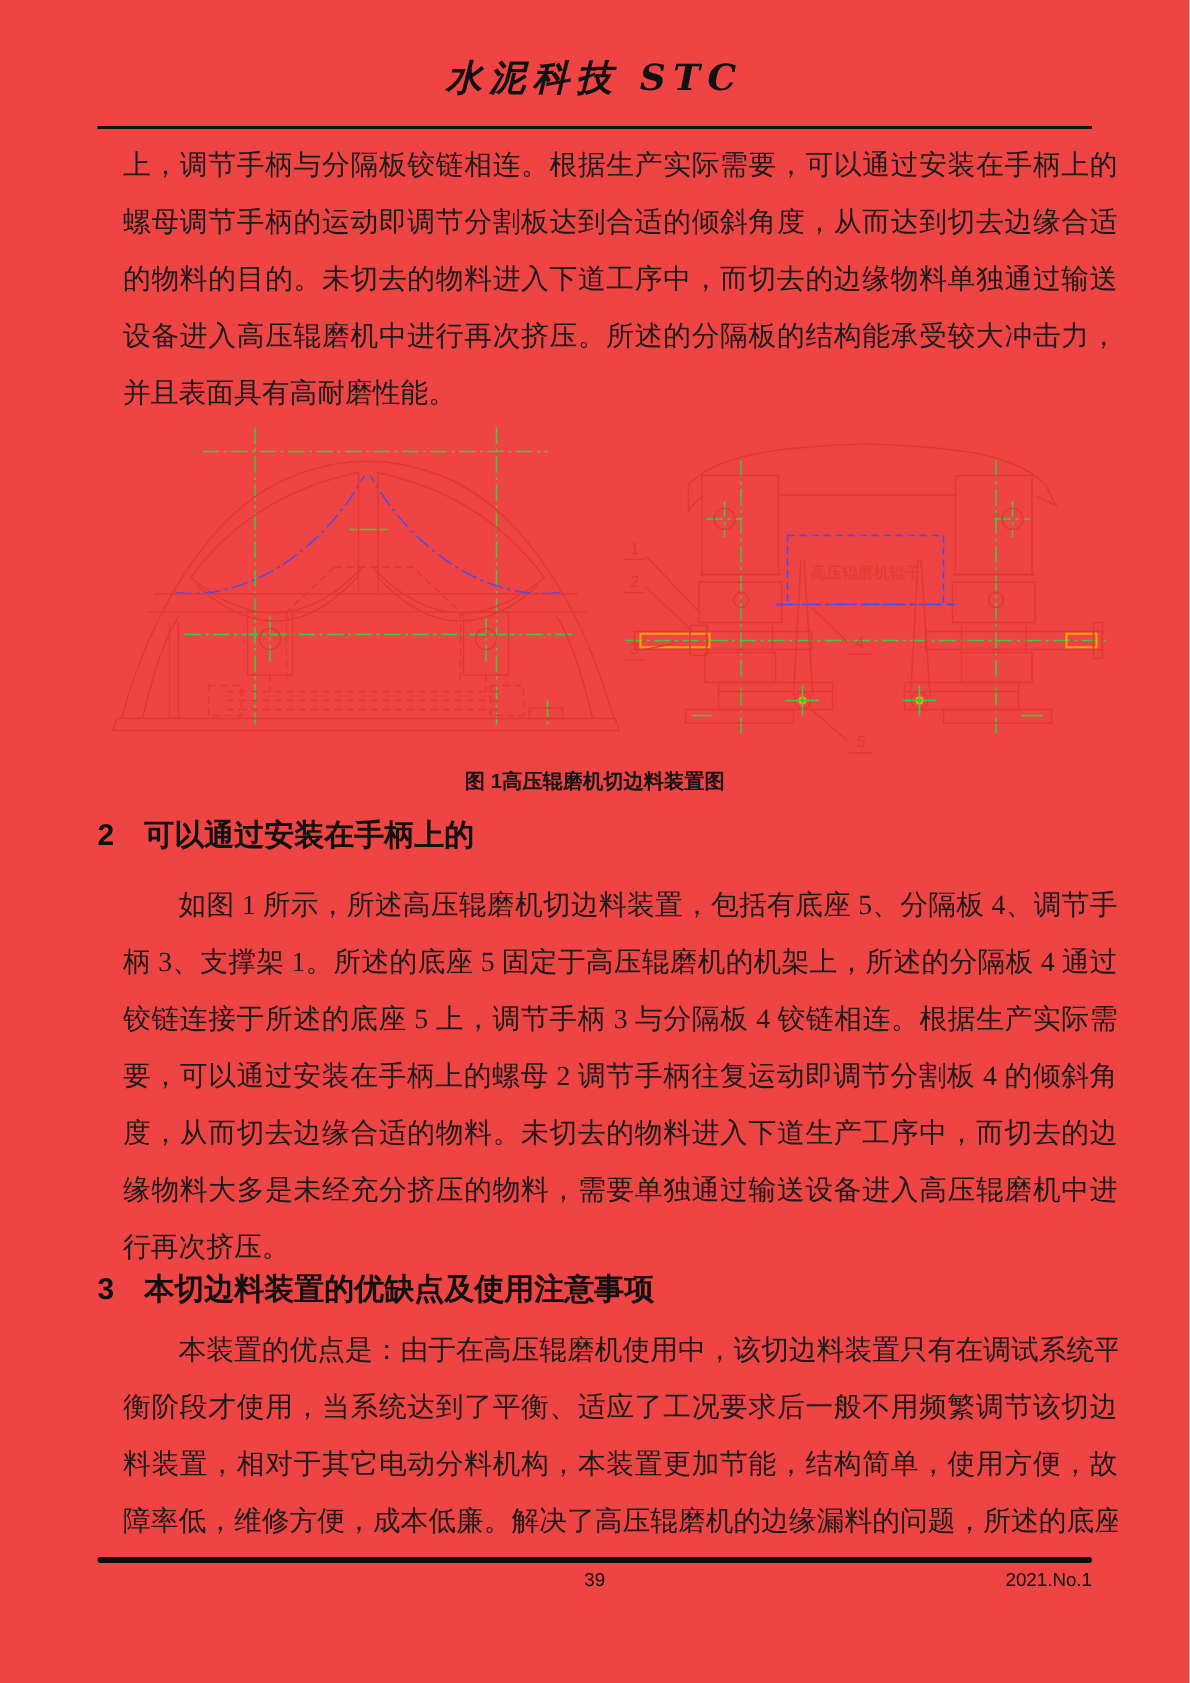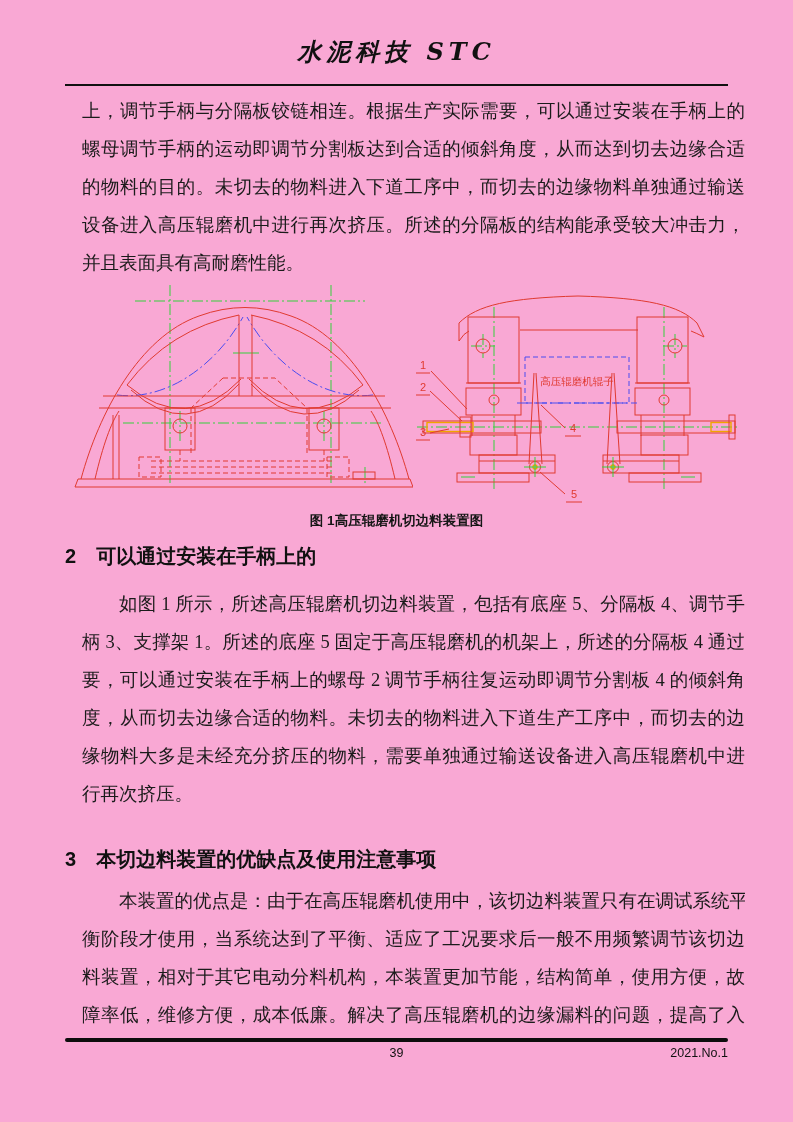--- a/index.html
+++ b/index.html
@@ -6,7 +6,7 @@
   .page{
     position:relative;
     width:793px;height:1122px;
-    background:#f9a8d4;
+    background:#ef4444;
     font-family:"Liberation Serif","DejaVu Serif",serif;
     color:#1b1b1b;
     overflow:hidden;

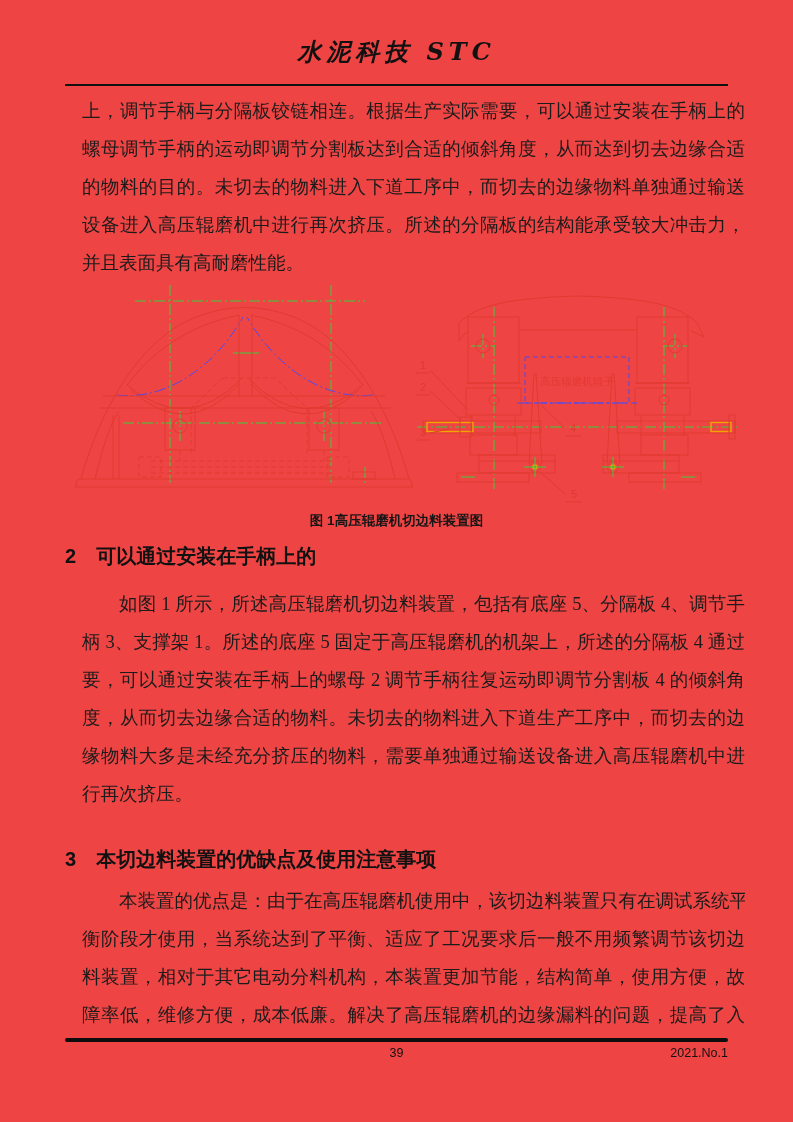--- a/index.html
+++ b/index.html
@@ -255,6 +255,7 @@
   <div class="par indent-first" style="top:585px;">
       <div class="t-line">如图 1 所示，所述高压辊磨机切边料装置，包括有底座 5、分隔板 4、调节手</div>
       <div class="t-line">柄 3、支撑架 1。所述的底座 5 固定于高压辊磨机的机架上，所述的分隔板 4 通过</div>
+      <div class="t-line">铰链连接于所述的底座 5 上，调节手柄 3 与分隔板 4 铰链相连。根据生产实际需</div>
       <div class="t-line">要，可以通过安装在手柄上的螺母 2 调节手柄往复运动即调节分割板 4 的倾斜角</div>
       <div class="t-line">度，从而切去边缘合适的物料。未切去的物料进入下道生产工序中，而切去的边</div>
       <div class="t-line">缘物料大多是未经充分挤压的物料，需要单独通过输送设备进入高压辊磨机中进</div>

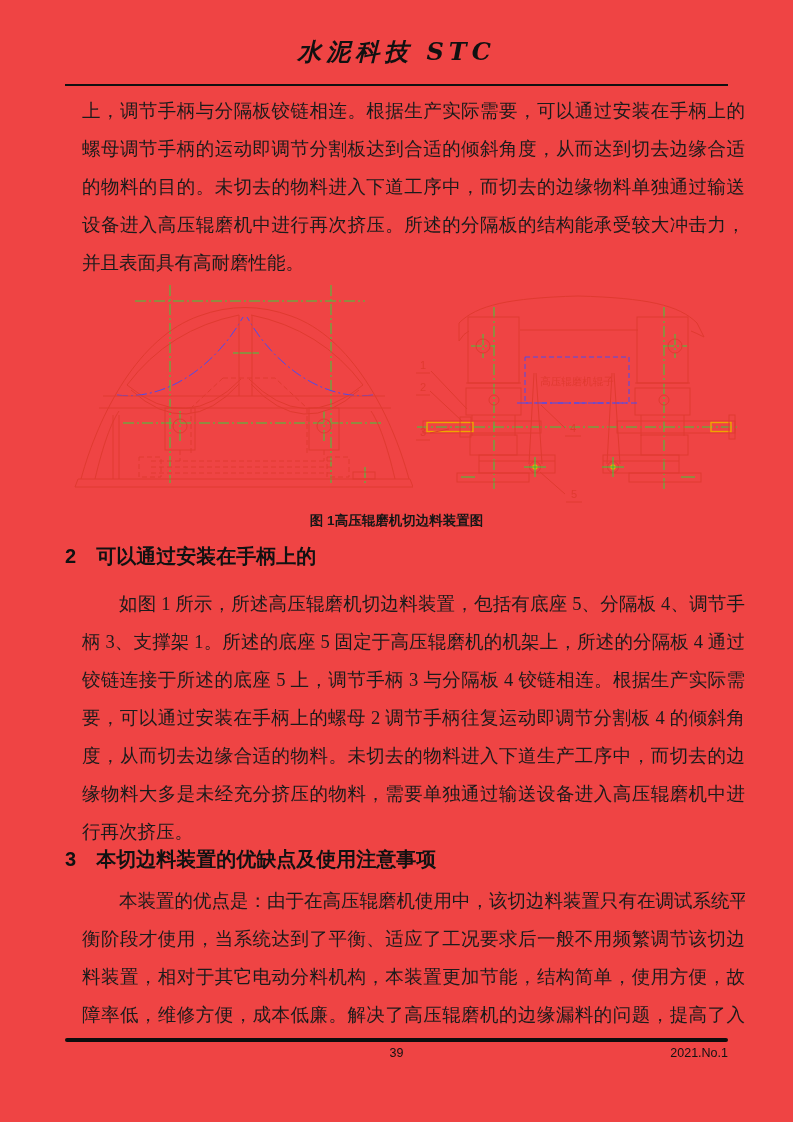--- a/index.html
+++ b/index.html
@@ -270,7 +270,7 @@
       <div class="t-line">本装置的优点是：由于在高压辊磨机使用中，该切边料装置只有在调试系统平</div>
       <div class="t-line">衡阶段才使用，当系统达到了平衡、适应了工况要求后一般不用频繁调节该切边</div>
       <div class="t-line">料装置，相对于其它电动分料机构，本装置更加节能，结构简单，使用方便，故</div>
-      <div class="t-line">障率低，维修方便，成本低廉。解决了高压辊磨机的边缘漏料的问题，提高了入</div>
+      <div class="t-line">障率低，维修方便，成本低廉。解决了高压辊磨机的边缘漏料的问题，所述的底座</div>
     </div>
 
   <div class="footer-rule"></div>

